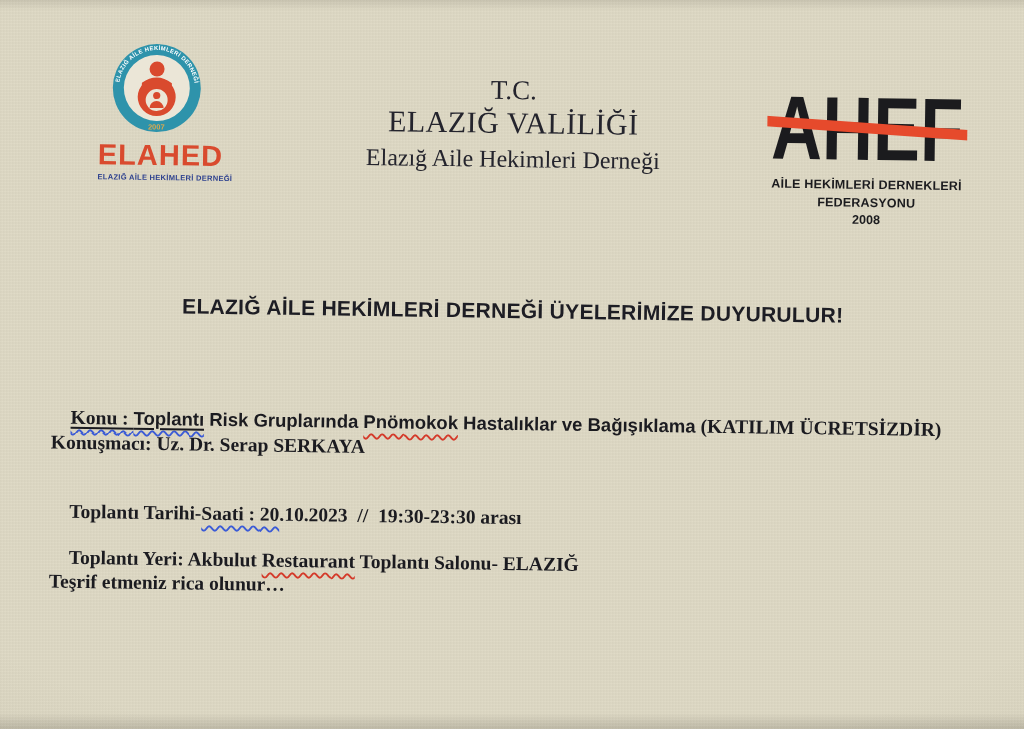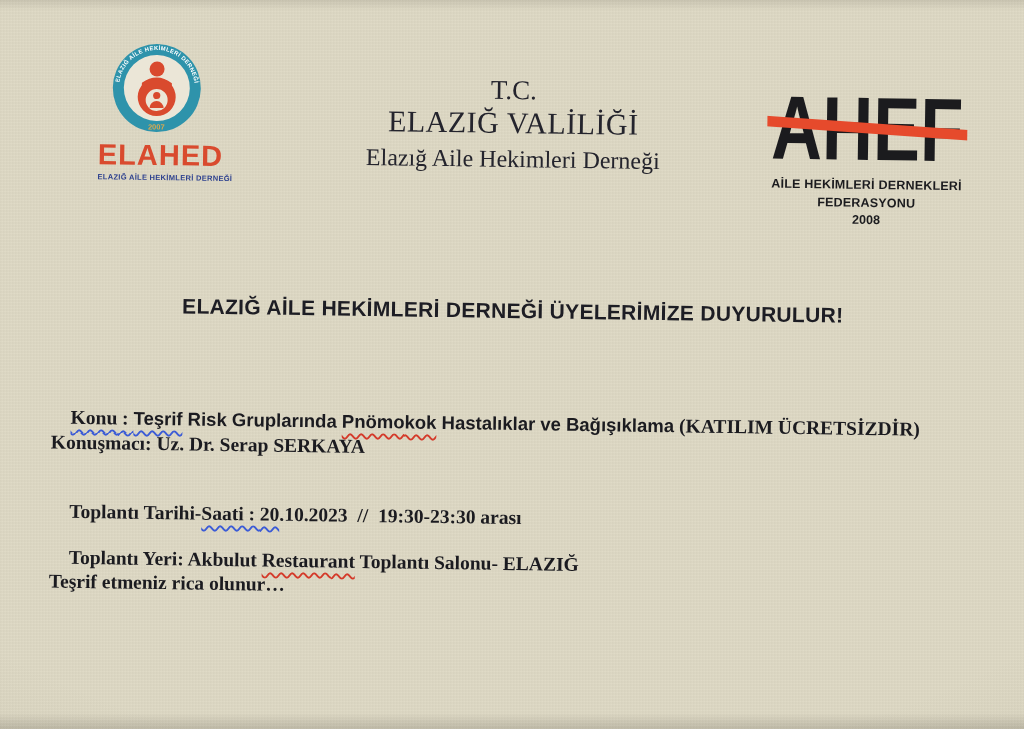--- a/index.html
+++ b/index.html
@@ -63,7 +63,7 @@
   .l4{top:531px;}
   .l5{top:577px;}
   .sans{font-family:"Liberation Sans",sans-serif;font-size:18.5px;font-weight:700;}
-  .u{text-decoration-thickness:1.5px;text-underline-offset:3px;}
+  .u{text-decoration:underline;text-decoration-thickness:1.5px;text-underline-offset:3px;}
   .sq-blue{
     text-decoration:underline;text-decoration-style:wavy;
     text-decoration-color:#3b5bd6;text-decoration-thickness:1.6px;

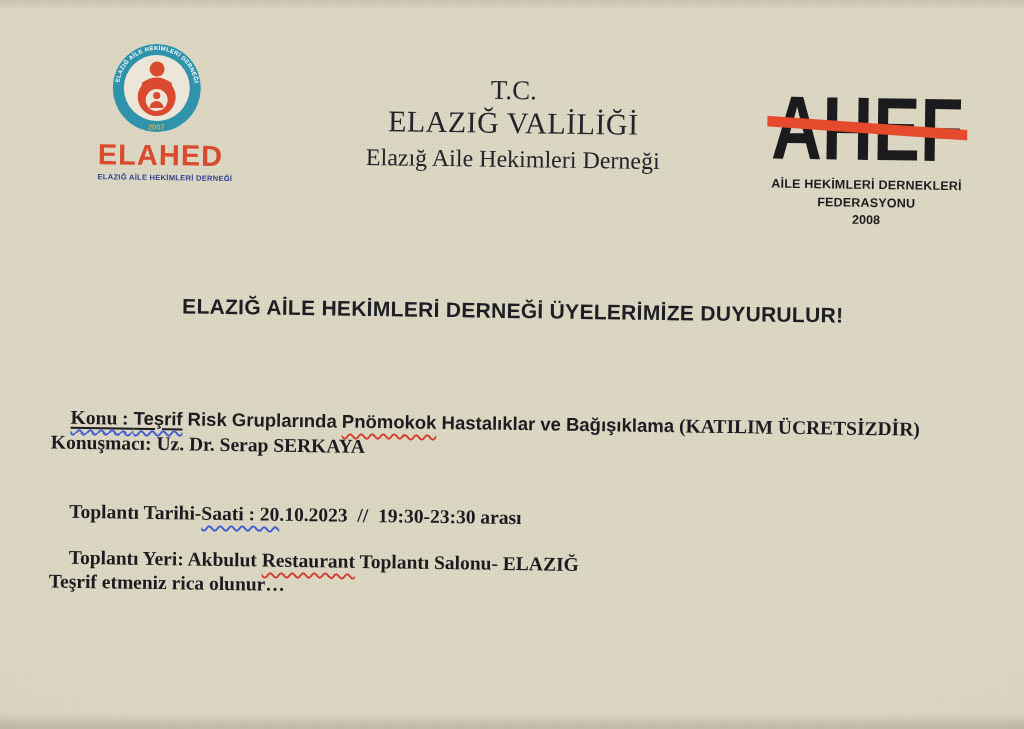--- a/index.html
+++ b/index.html
@@ -123,7 +123,7 @@
   <div class="title">ELAZIĞ AİLE HEKİMLERİ DERNEĞİ ÜYELERİMİZE DUYURULUR!</div>
 
   <div class="line l1">
-    <span class="sq-blue"><span class="u">Konu : </span><span class="u sans">Teşrif</span></span><span class="sans"> Risk Gruplarında </span><span class="sans sq-red">Pnömokok</span><span class="sans"> Hastalıklar ve Bağışıklama </span><span>(KATILIM ÜCRETSİZDİR)</span>
+    <span class="sq-blue"><span class="u">Konu : </span><span class="u sans">Toplantı</span></span><span class="sans"> Risk Gruplarında </span><span class="sans sq-red">Pnömokok</span><span class="sans"> Hastalıklar ve Bağışıklama </span><span>(KATILIM ÜCRETSİZDİR)</span>
   </div>
 
   <div class="line l2">Konuşmacı: Uz. Dr. Serap SERKAYA</div>

